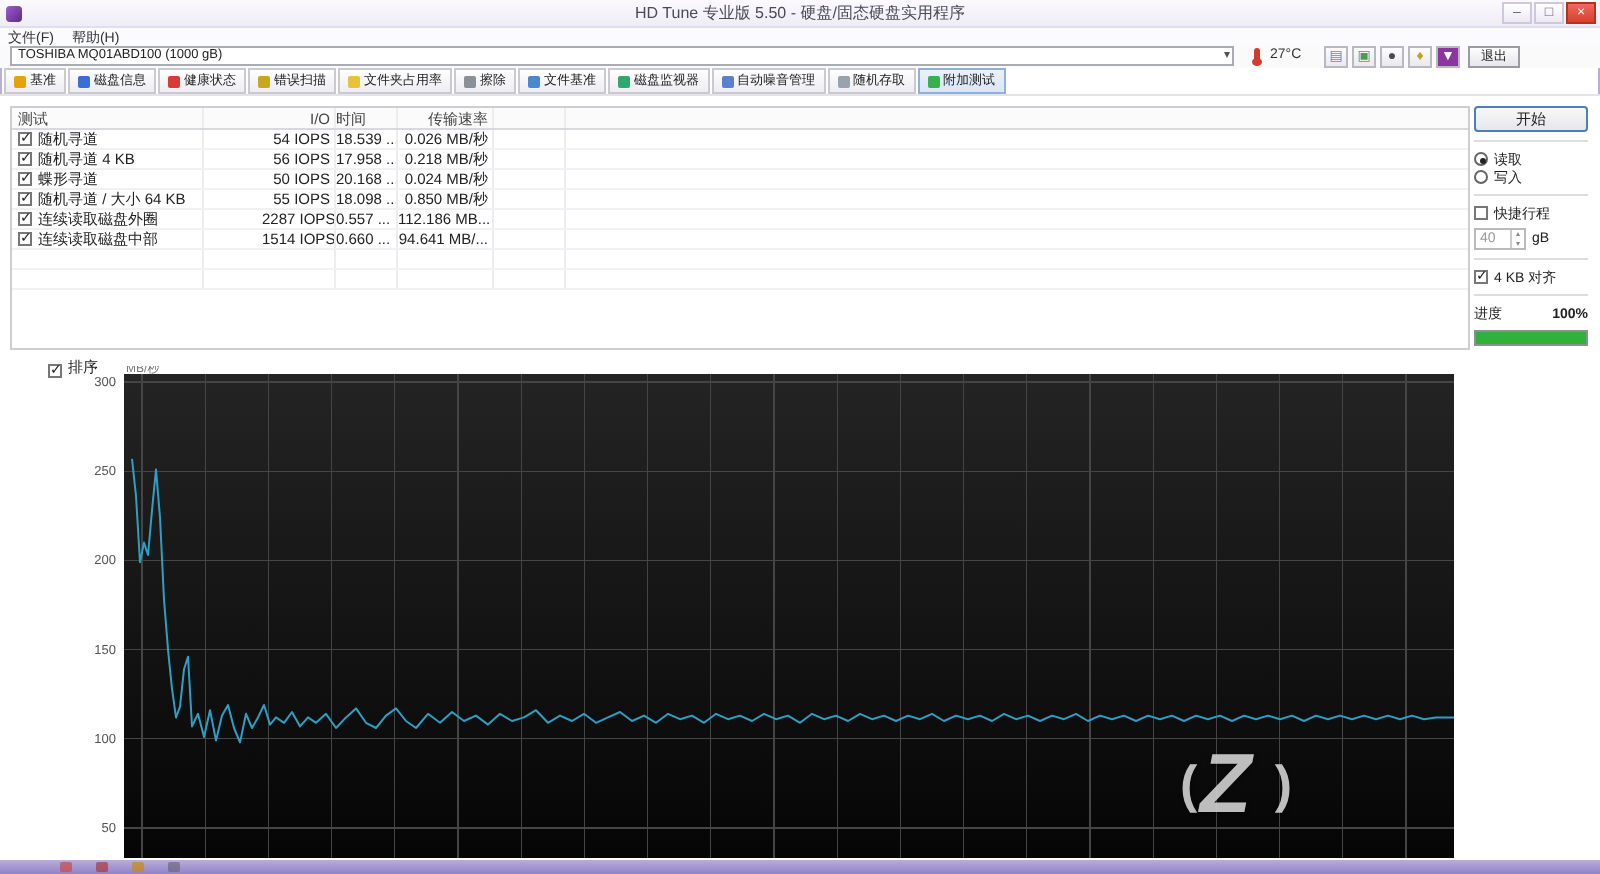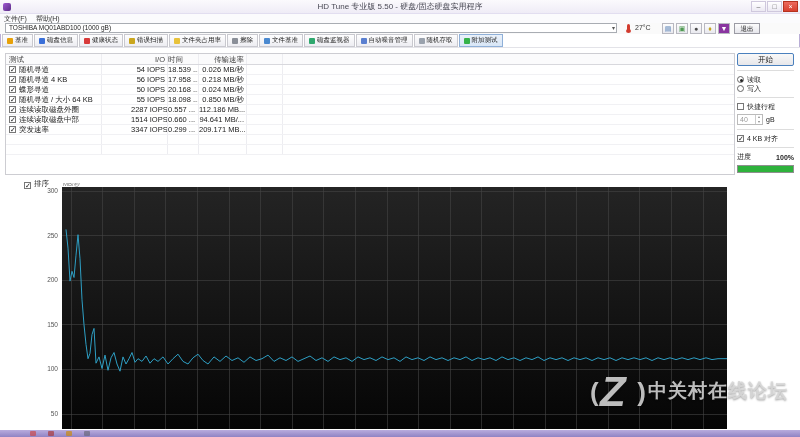--- a/index.html
+++ b/index.html
@@ -251,17 +251,6 @@
           <div class="cell c-io">1514 IOPS</div>
           <div class="cell c-time">0.660 ...</div>
           <div class="cell c-rate">94.641 MB/...</div>
-          <div class="cell c-x"></div>
-          <div class="cell c-fill"></div>
-        </div>
-        <div class="trow">
-          <div class="cell c-name">
-            <span class="cb">✓</span>
-            <span>突发速率</span>
-          </div>
-          <div class="cell c-io">3347 IOPS</div>
-          <div class="cell c-time">0.299 ...</div>
-          <div class="cell c-rate">209.171 MB...</div>
           <div class="cell c-x"></div>
           <div class="cell c-fill"></div>
         </div>

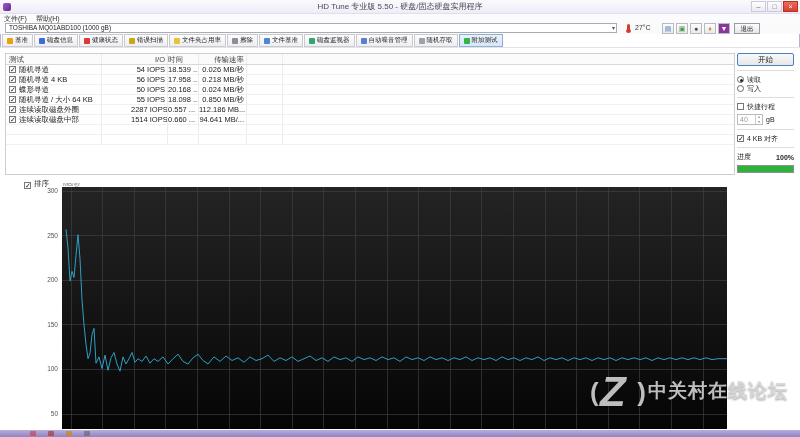--- a/index.html
+++ b/index.html
@@ -372,7 +372,6 @@
       <span class="rp">)</span>
     </div>
     <div class="wm-text">
-      <span class="wm-line1">中关村在线论坛</span>
     </div>
   </div>
 

